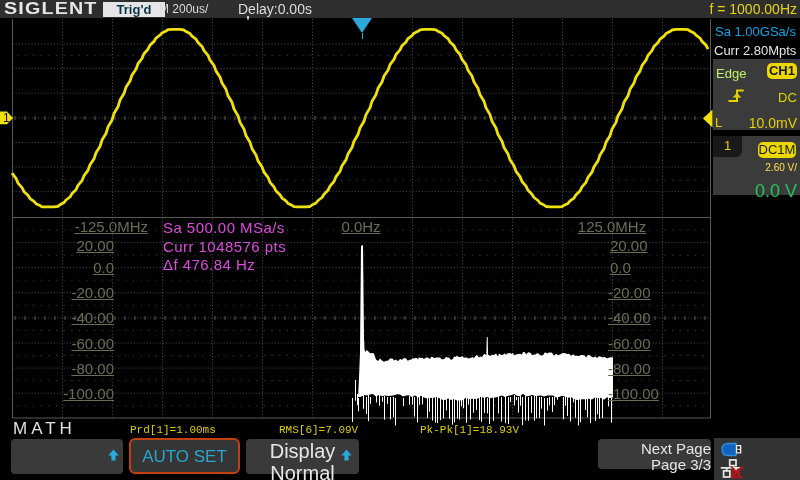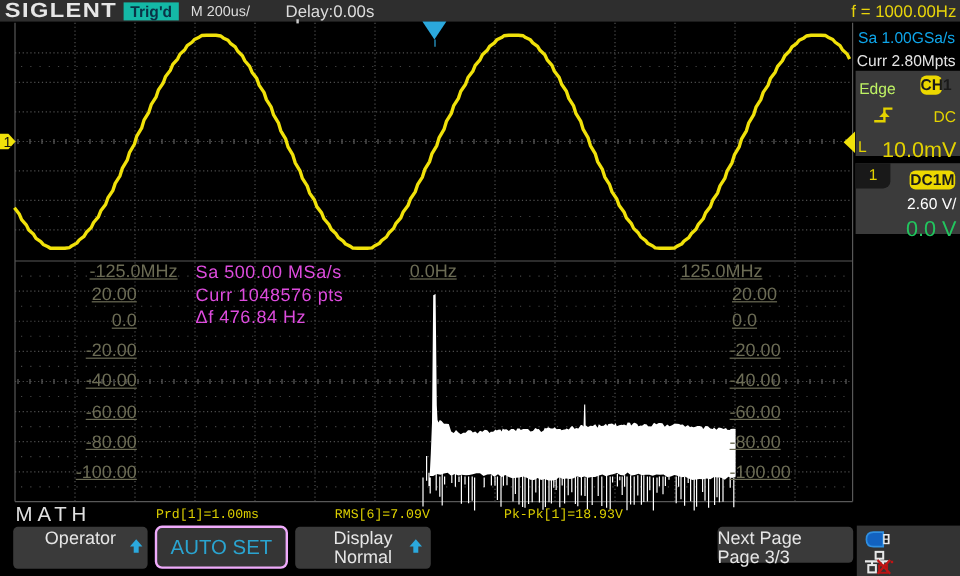--- a/index.html
+++ b/index.html
@@ -12,7 +12,7 @@
 
 <div class="abs" style="left:0;top:0;width:800px;height:18px;background:#2e2e2e"></div>
 <div class="abs" style="left:4px;top:0px;width:100px;height:18px;color:#e6e6e6;font-weight:bold;font-size:17px;line-height:18px;letter-spacing:1px;transform:scaleX(1.16);transform-origin:0 0">SIGLENT</div>
-<div class="abs" style="left:103px;top:2px;width:46px;height:15px;background:#14b8a6;color:#0a3347;font-size:13px;line-height:15px;text-align:center;font-weight:bold">Trig'd</div>
+<div class="abs" style="left:103px;top:2px;width:62px;height:15px;background:#e5e5e5;color:#0a3347;font-size:13px;line-height:15px;text-align:center;font-weight:bold">Trig'd</div>
 <div class="abs" style="left:159px;top:2px;color:#dcdcdc;font-size:12px;line-height:15px">M 200us/</div>
 <div class="abs" style="left:238px;top:2px;color:#dcdcdc;font-size:14px;line-height:15px">Delay:0.00s</div>
 <div class="abs" style="right:3px;top:2px;color:#e8d40a;font-size:14px;line-height:15px">f = 1000.00Hz</div>

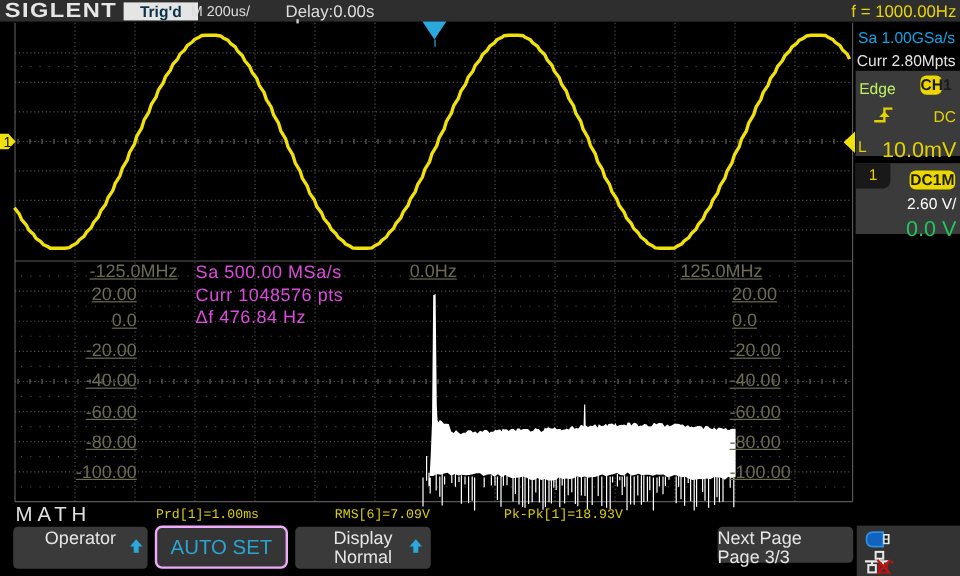--- a/index.html
+++ b/index.html
@@ -67,7 +67,7 @@
 
 <div class="abs" style="left:713px;top:59px;width:87px;height:71px;background:#3b3b3b">
   <div class="abs" style="left:3px;top:7px;color:#bef264;font-size:13px">Edge</div>
-  <div class="abs" style="left:54px;top:4px;width:18px;height:16px;background:#ecd800;border-radius:5px;color:#1a1a1a;font-size:13px;font-weight:bold;text-align:center;line-height:16px">CH1</div>
+  <div class="abs" style="left:54px;top:4px;width:30px;height:16px;background:#ecd800;border-radius:5px;color:#1a1a1a;font-size:13px;font-weight:bold;text-align:center;line-height:16px">CH1</div>
   <svg class="abs" style="left:7px;top:24px" width="28" height="24" viewBox="718 82 28 24">
     <path d="M726.5 100 H735 V89.5 H741.7" stroke="#e3d200" stroke-width="2" fill="none"></path>
     <path d="M735 91.9 L730.6 96.6 H739.4 Z" fill="#e3d200"></path>

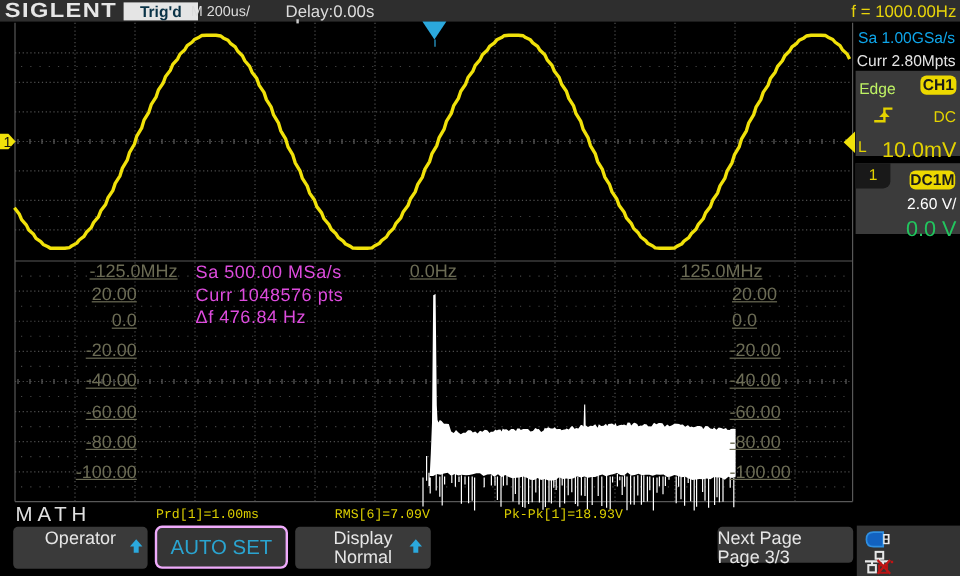--- a/index.html
+++ b/index.html
@@ -74,7 +74,7 @@
   </svg>
   <div class="abs" style="left:65px;top:31px;color:#e3d200;font-size:13px">DC</div>
   <div class="abs" style="left:2px;top:56px;color:#e3d200;font-size:13px">L</div>
-  <div class="abs" style="right:3px;top:56px;color:#e3d200;font-size:18px">10.0mV</div>
+  <div class="abs" style="right:3px;top:56px;color:#e3d200;font-size:14px">10.0mV</div>
 </div>
 
 <div class="abs" style="left:713px;top:136px;width:87px;height:59px;background:#3b3b3b">

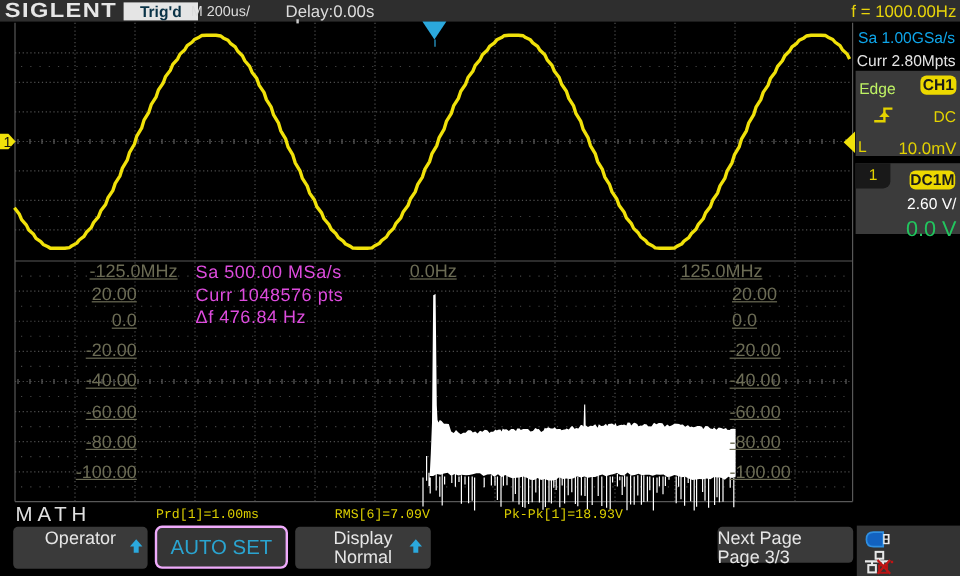--- a/index.html
+++ b/index.html
@@ -79,7 +79,7 @@
 
 <div class="abs" style="left:713px;top:136px;width:87px;height:59px;background:#3b3b3b">
   <div class="abs" style="left:0;top:0;width:29px;height:21px;background:#191919;border-radius:0 0 6px 0;color:#e3d200;font-size:13px;text-align:center;line-height:20px">1</div>
-  <div class="abs" style="left:45px;top:6px;width:38px;height:16px;background:#ecd800;border-radius:5px;color:#1a1a1a;font-size:13px;font-weight:bold;text-align:center;line-height:16px">DC1M</div>
+  <div class="abs" style="left:45px;top:6px;width:38px;height:16px;background:#ecd800;border-radius:5px;color:#1a1a1a;font-size:13px;font-weight:normal;text-align:center;line-height:16px">DC1M</div>
   <div class="abs" style="right:3px;top:26px;color:#ffffff;font-size:13px">2.60 V/</div>
   <div class="abs" style="right:3px;top:45px;color:#22c55e;font-size:18px">0.0 V</div>
 </div>

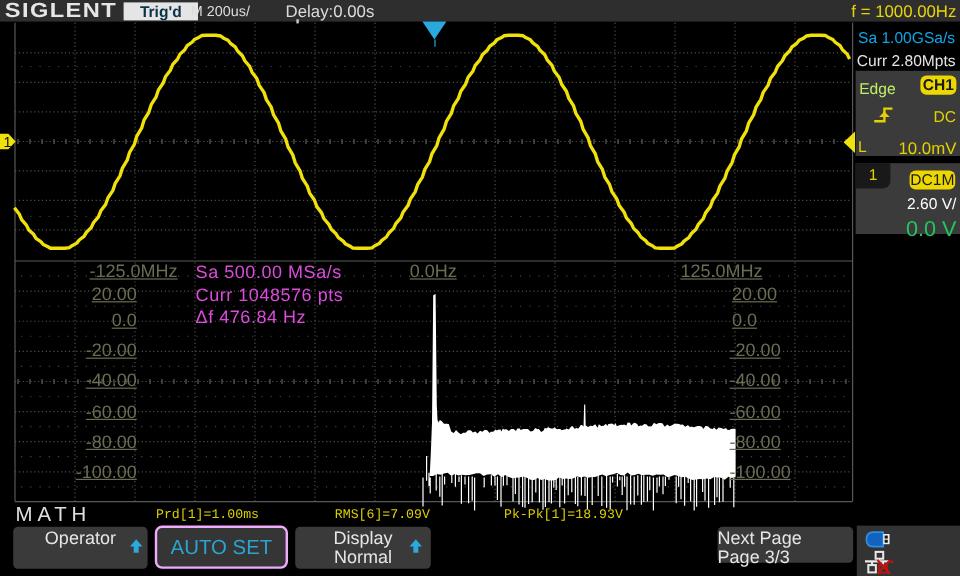--- a/index.html
+++ b/index.html
@@ -80,7 +80,7 @@
 <div class="abs" style="left:713px;top:136px;width:87px;height:59px;background:#3b3b3b">
   <div class="abs" style="left:0;top:0;width:29px;height:21px;background:#191919;border-radius:0 0 6px 0;color:#e3d200;font-size:13px;text-align:center;line-height:20px">1</div>
   <div class="abs" style="left:45px;top:6px;width:38px;height:16px;background:#ecd800;border-radius:5px;color:#1a1a1a;font-size:13px;font-weight:normal;text-align:center;line-height:16px">DC1M</div>
-  <div class="abs" style="right:3px;top:26px;color:#ffffff;font-size:13px">2.60 V/</div>
+  <div class="abs" style="right:3px;top:26px;color:#fde047;font-size:10px">2.60 V/</div>
   <div class="abs" style="right:3px;top:45px;color:#22c55e;font-size:18px">0.0 V</div>
 </div>
 

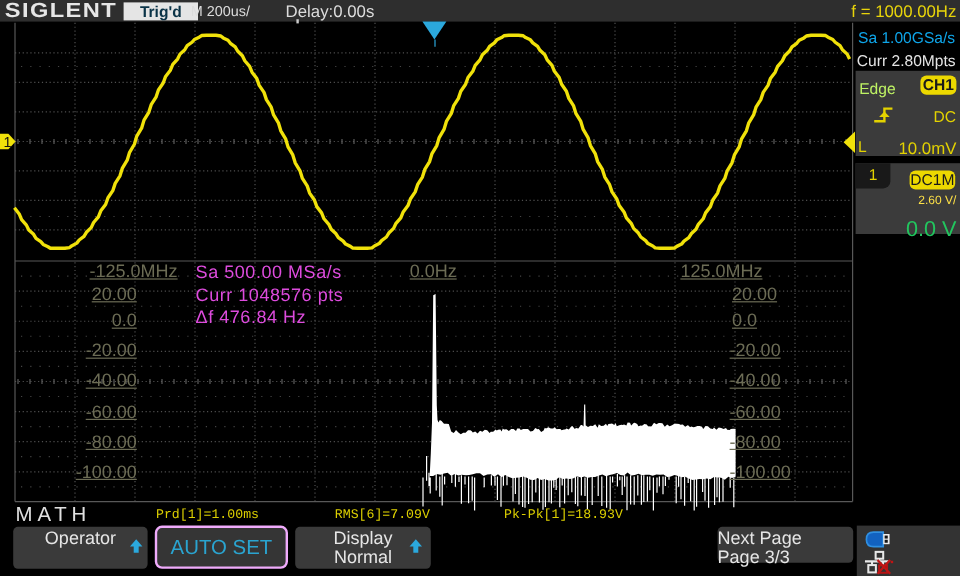--- a/index.html
+++ b/index.html
@@ -44,7 +44,7 @@
 
 <div class="ax abs" style="left:58px;top:219px;width:90px;text-align:right">-125.0MHz</div>
 <div class="ax abs" style="left:316px;top:219px;width:90px;text-align:center">0.0Hz</div>
-<div class="ax abs" style="left:567px;top:219px;width:90px;text-align:left">125.0MHz</div>
+<div class="ax abs" style="left:567px;top:219px;width:90px;text-align:center">125.0MHz</div>
 <div style="position:absolute;right:686px;top:238px" class="ax">20.00</div>
     <div style="position:absolute;right:686px;top:260px" class="ax">0.0</div>
     <div style="position:absolute;right:686px;top:285px" class="ax">-20.00</div>

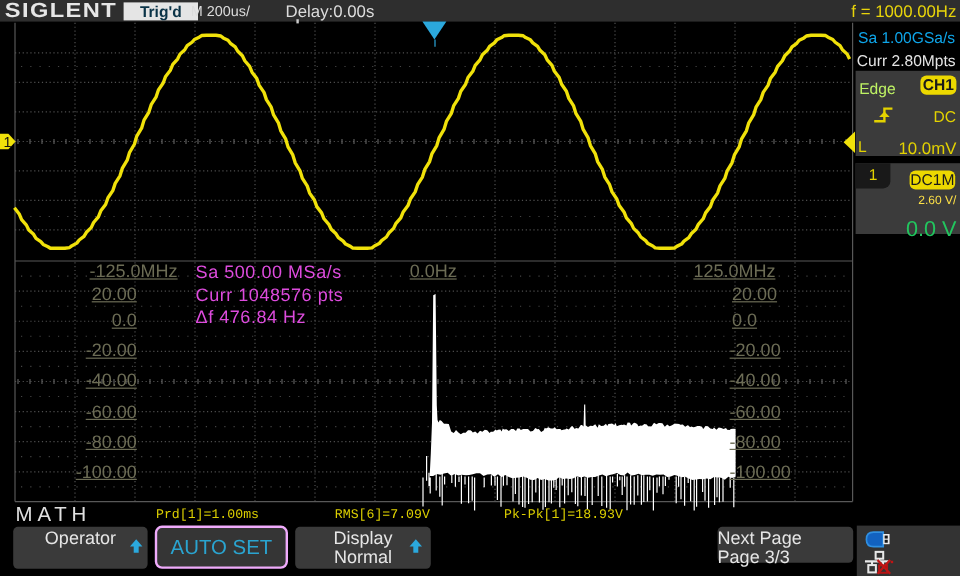--- a/index.html
+++ b/index.html
@@ -90,7 +90,6 @@
 <div class="abs" style="left:420px;top:424px;color:#dccf00;font-family:Liberation Mono, monospace;font-size:11px">Pk-Pk[1]=18.93V</div>
 
 <div class="abs" style="left:11px;top:439px;width:112px;height:35px;background:#3a3a3a;border-radius:4px;color:#e6e6e6;font-size:15px;text-align:center">
-  <div style="margin-top:1px">Operator</div>
   <svg class="abs" style="left:96px;top:10px" width="13" height="12" viewBox="0 0 14 15">
         <path d="M7 0.5 L13.5 8 H9.6 V14.5 H4.4 V8 H0.5 Z" fill="#2ba8dc"></path>
       </svg>

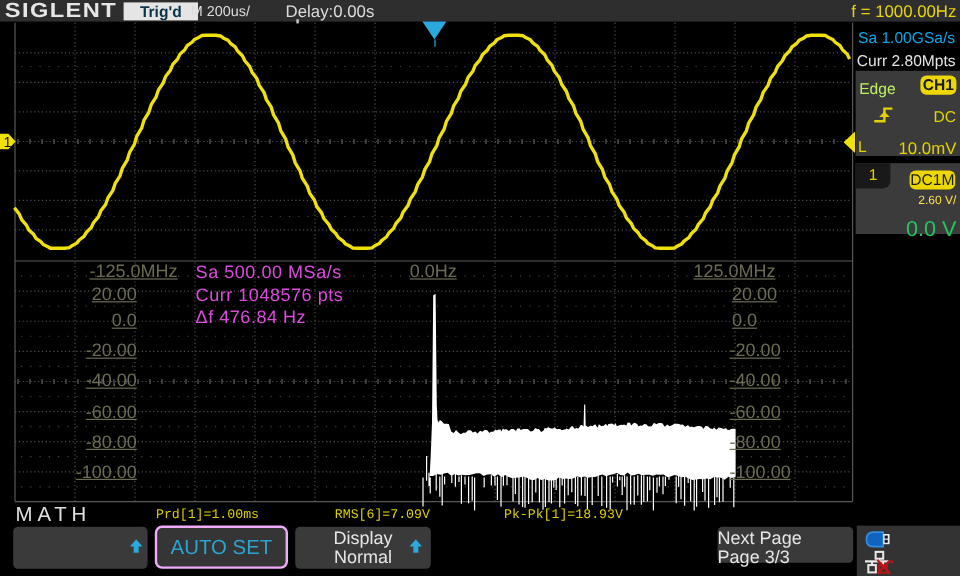--- a/index.html
+++ b/index.html
@@ -94,7 +94,7 @@
         <path d="M7 0.5 L13.5 8 H9.6 V14.5 H4.4 V8 H0.5 Z" fill="#2ba8dc"></path>
       </svg>
 </div>
-<div class="abs" style="left:129px;top:438px;width:111px;height:36px;background:#353535;border:2px solid #f0abfc;border-radius:6px;box-sizing:border-box;color:#2aa4d0;font-size:17px;text-align:center;line-height:33px">AUTO SET</div>
+<div class="abs" style="left:129px;top:438px;width:111px;height:36px;background:#353535;border:2px solid #c2410c;border-radius:6px;box-sizing:border-box;color:#2aa4d0;font-size:17px;text-align:center;line-height:33px">AUTO SET</div>
 <div class="abs" style="left:246px;top:439px;width:113px;height:35px;background:#3a3a3a;border-radius:4px;color:#e6e6e6;font-size:15px;text-align:center">
   <div style="margin-top:1px">Display</div>
       <div style="margin-top:-1px">Normal</div>

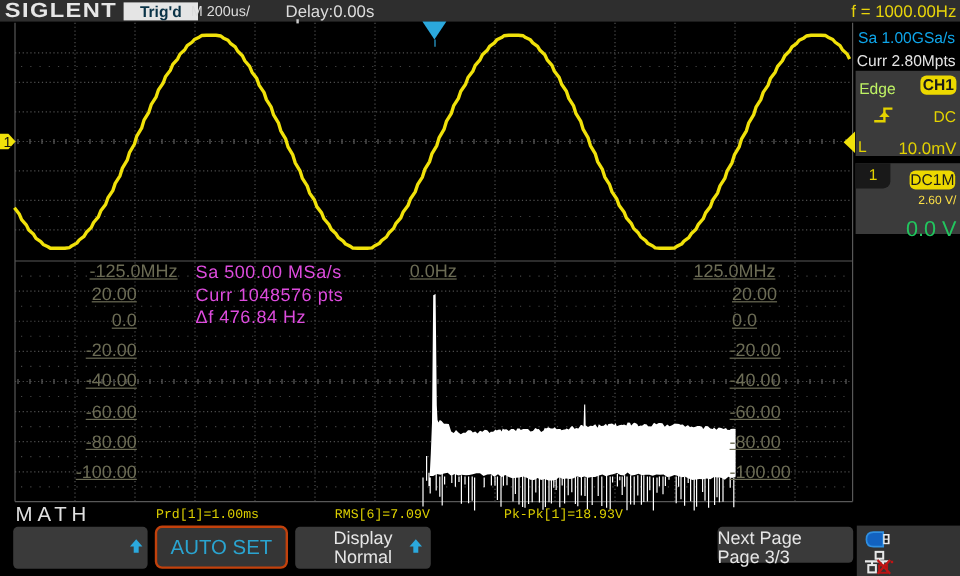--- a/index.html
+++ b/index.html
@@ -95,7 +95,7 @@
       </svg>
 </div>
 <div class="abs" style="left:129px;top:438px;width:111px;height:36px;background:#353535;border:2px solid #c2410c;border-radius:6px;box-sizing:border-box;color:#2aa4d0;font-size:17px;text-align:center;line-height:33px">AUTO SET</div>
-<div class="abs" style="left:246px;top:439px;width:113px;height:35px;background:#3a3a3a;border-radius:4px;color:#e6e6e6;font-size:15px;text-align:center">
+<div class="abs" style="left:246px;top:439px;width:113px;height:35px;background:#3a3a3a;border-radius:4px;color:#e6e6e6;font-size:20px;text-align:center">
   <div style="margin-top:1px">Display</div>
       <div style="margin-top:-1px">Normal</div>
   <svg class="abs" style="left:94px;top:10px" width="13" height="12" viewBox="0 0 14 15">

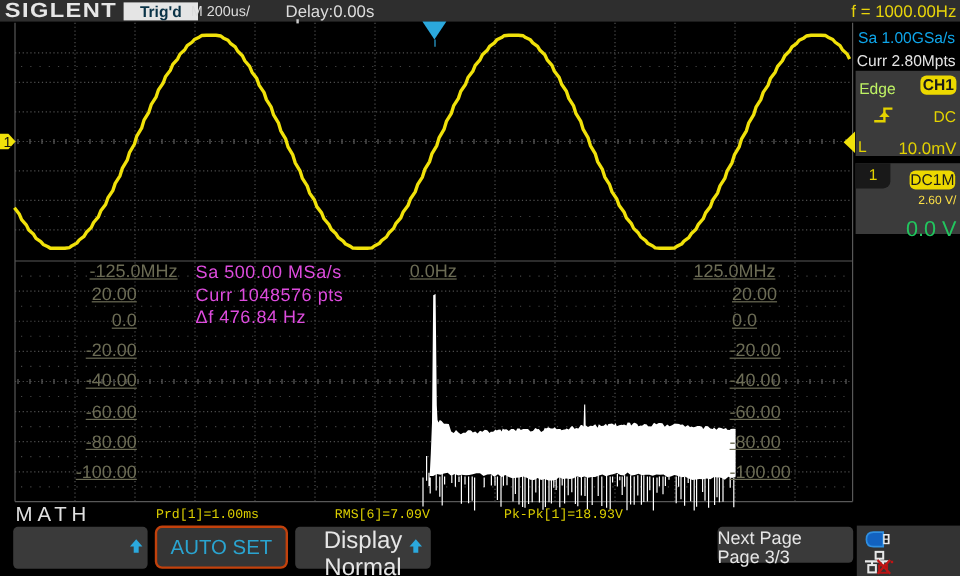--- a/index.html
+++ b/index.html
@@ -102,7 +102,7 @@
         <path d="M7 0.5 L13.5 8 H9.6 V14.5 H4.4 V8 H0.5 Z" fill="#2ba8dc"></path>
       </svg>
 </div>
-<div class="abs" style="left:598px;top:439px;width:113px;height:30px;background:#3a3a3a;border-radius:4px;color:#e6e6e6;font-size:15px;text-align:left">
+<div class="abs" style="left:598px;top:439px;width:113px;height:30px;background:#3a3a3a;border-radius:4px;color:#e6e6e6;font-size:15px;text-align:right">
   <div style="margin-top:1px">Next Page</div>
       <div style="margin-top:-1px">Page 3/3</div>
 </div>

